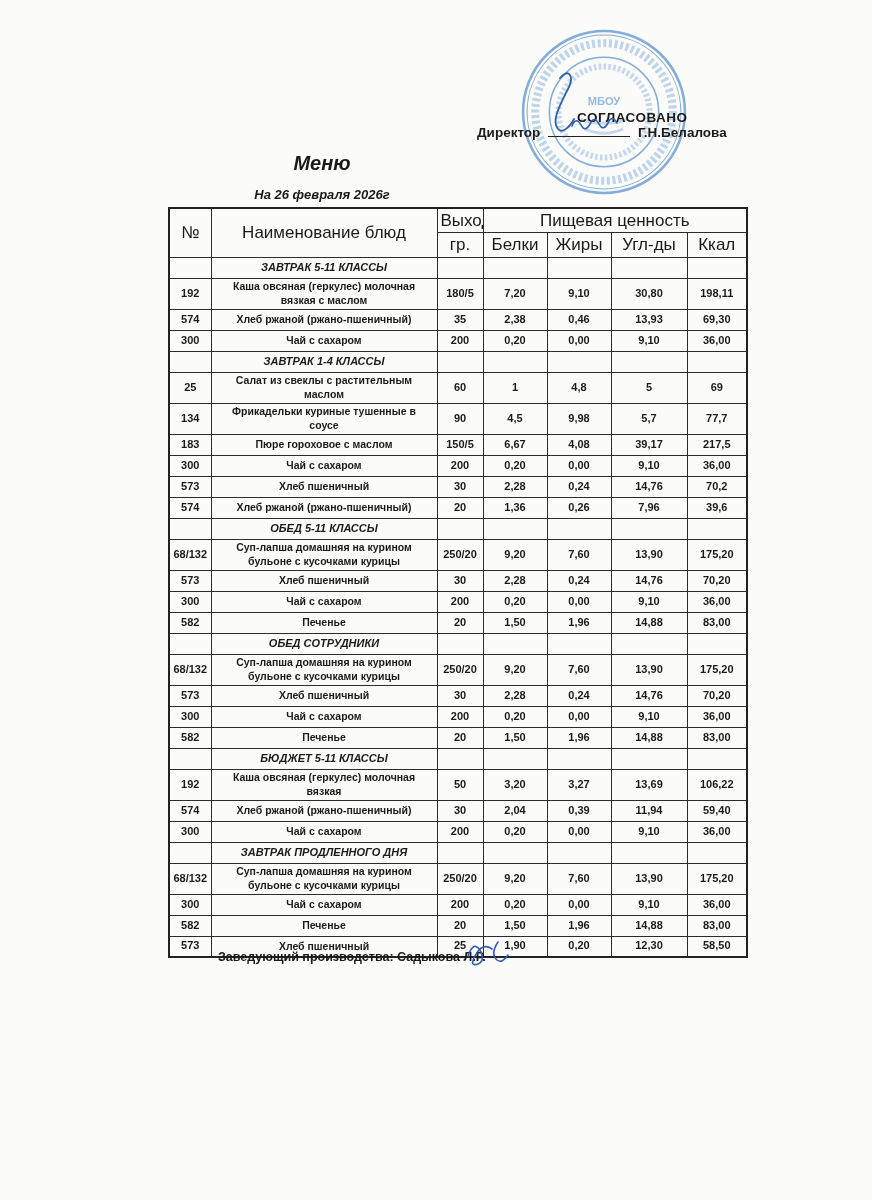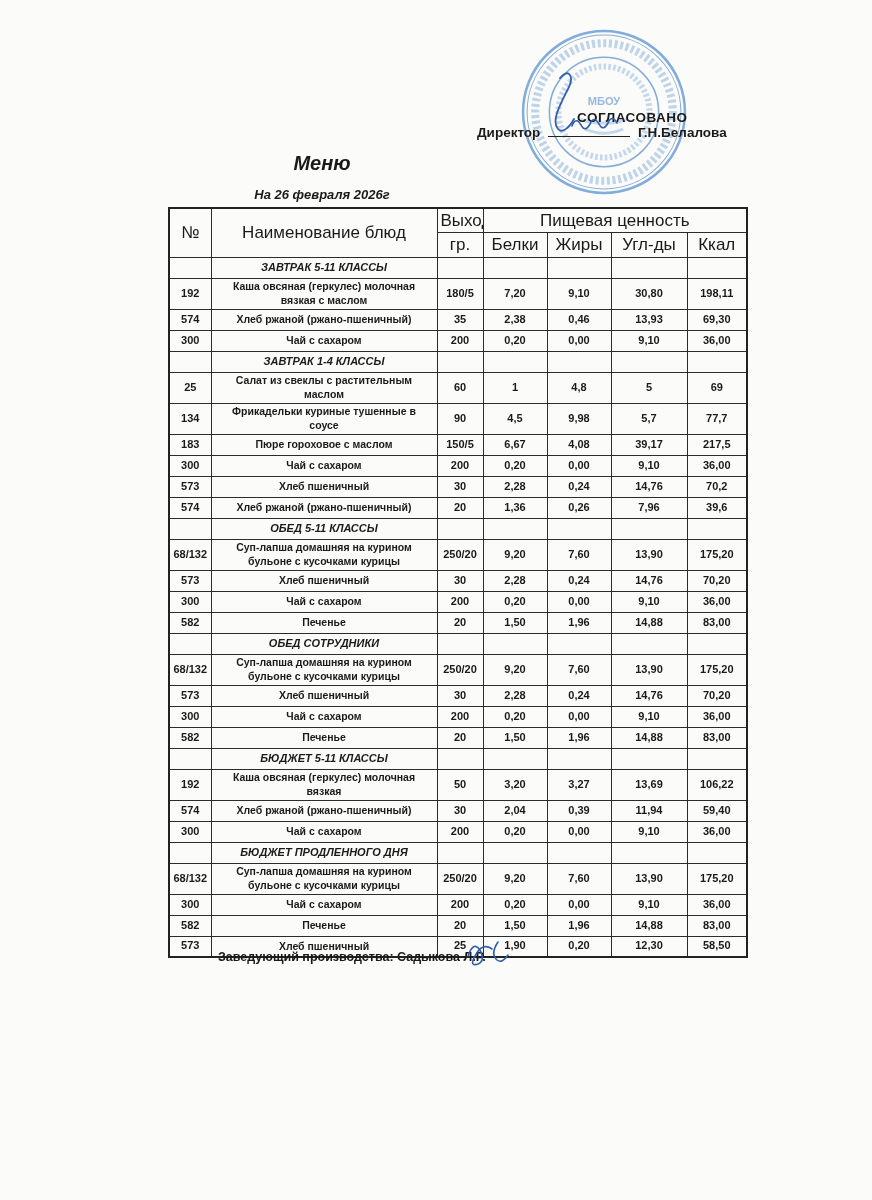--- a/index.html
+++ b/index.html
@@ -379,7 +379,7 @@
         </tr>
         <tr class="section-row">
           <td></td>
-          <td class="c-section">БЮДЖЕТ ПРОДЛЕННОГО ДНЯ</td>
+          <td class="c-section">ЗАВТРАК ПРОДЛЕННОГО ДНЯ</td>
           <td></td>
           <td></td>
           <td></td>

